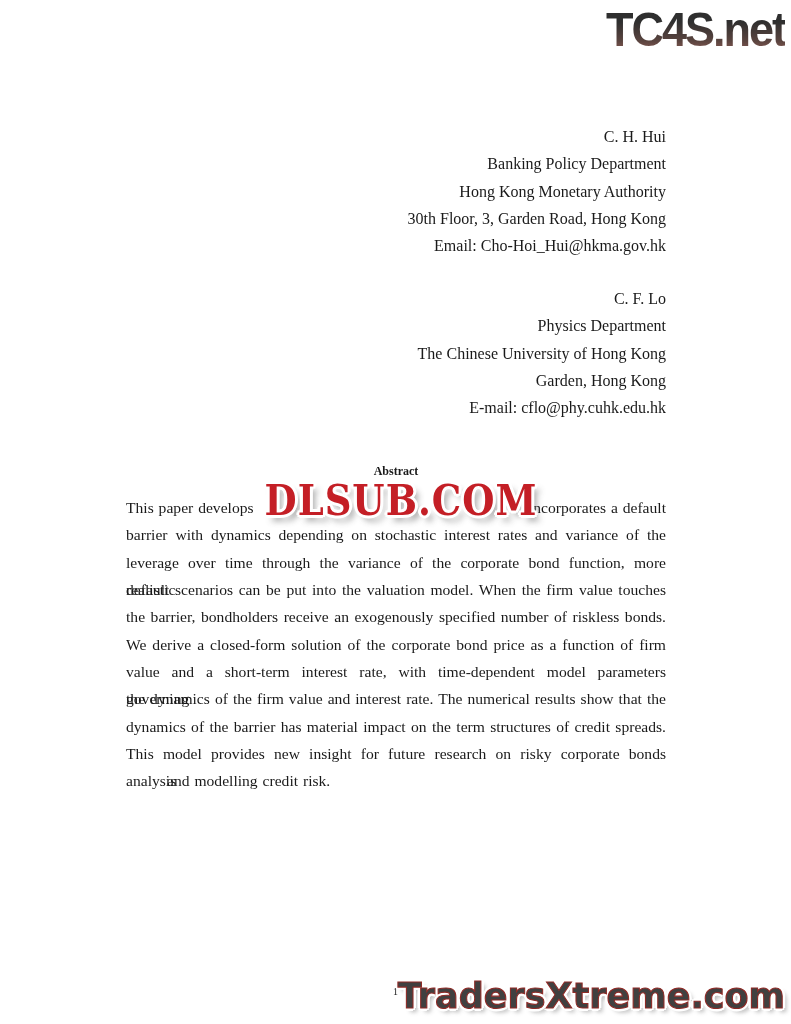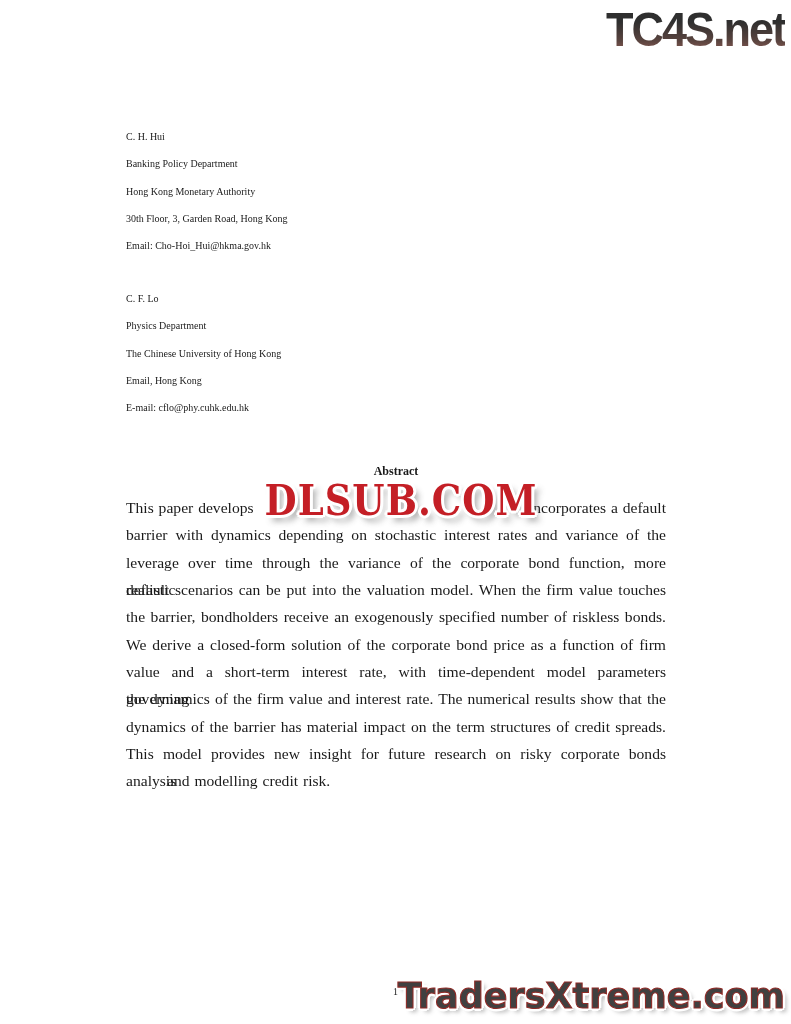--- a/index.html
+++ b/index.html
@@ -56,7 +56,7 @@
     top: 56px; text-align: center;
     font-size: 16px; font-weight: bold; line-height: 27.3px;
   }
-  .author-block { text-align: left; font-size: 10px; line-height: 27.3px; }
+  .author-block { text-align: right; font-size: 16px; line-height: 27.3px; }
   .author-1 { top: 123px; }
   .author-2 { top: 285px; }
   .abstract-heading {

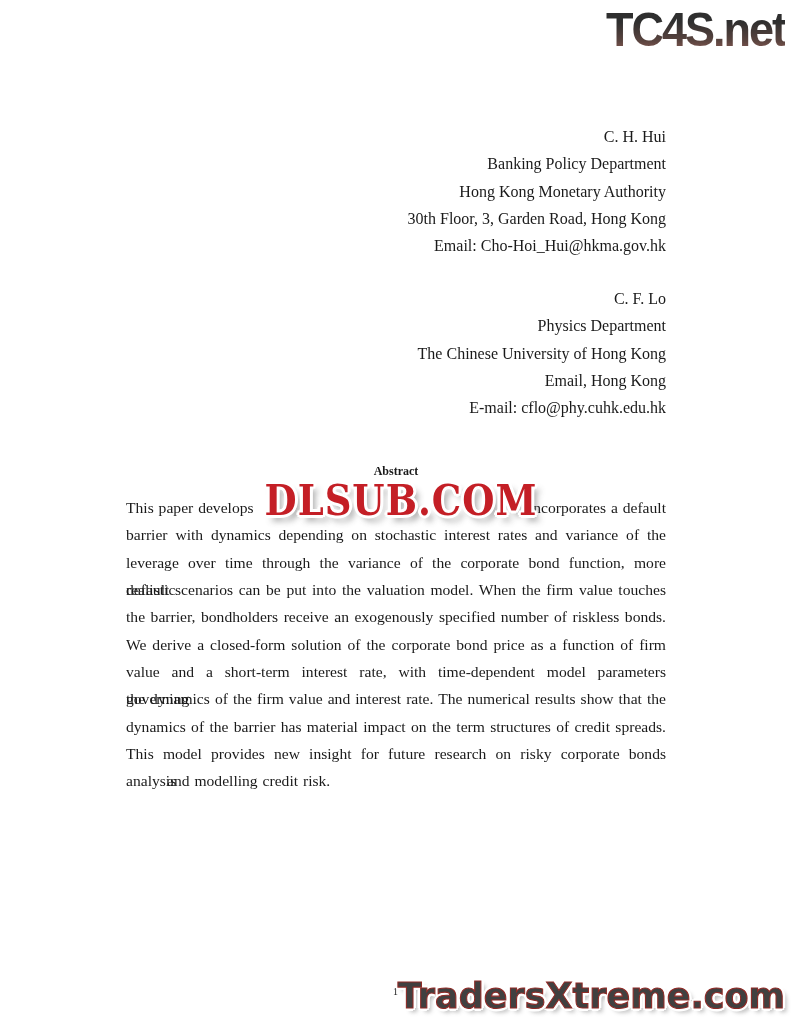--- a/index.html
+++ b/index.html
@@ -96,7 +96,7 @@
     <div>C. F. Lo</div>
     <div>Physics Department</div>
     <div>The Chinese University of Hong Kong</div>
-    <div>Email, Hong Kong</div>
+    <div>Garden, Hong Kong</div>
     <div>E-mail: cflo@phy.cuhk.edu.hk</div>
   </div>
 

